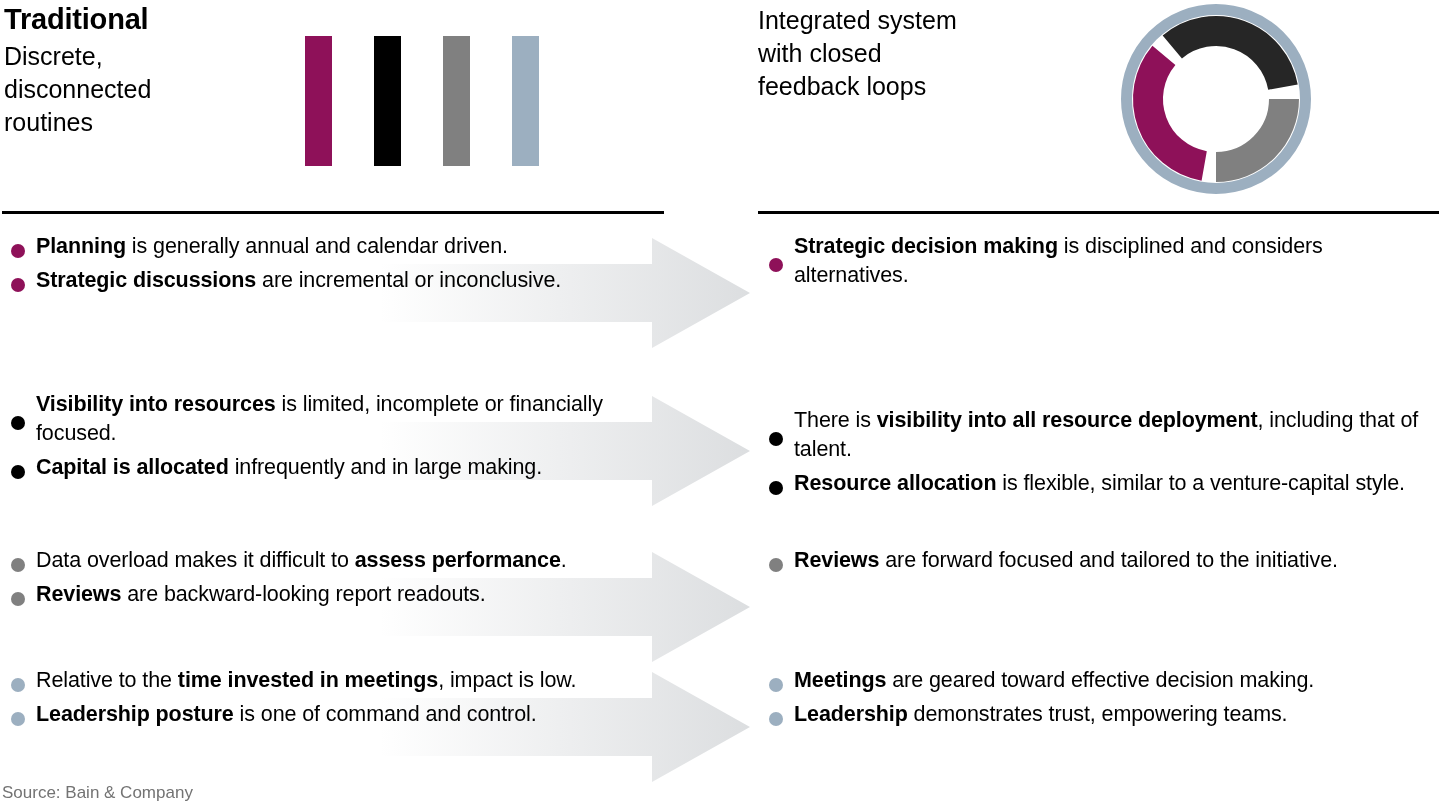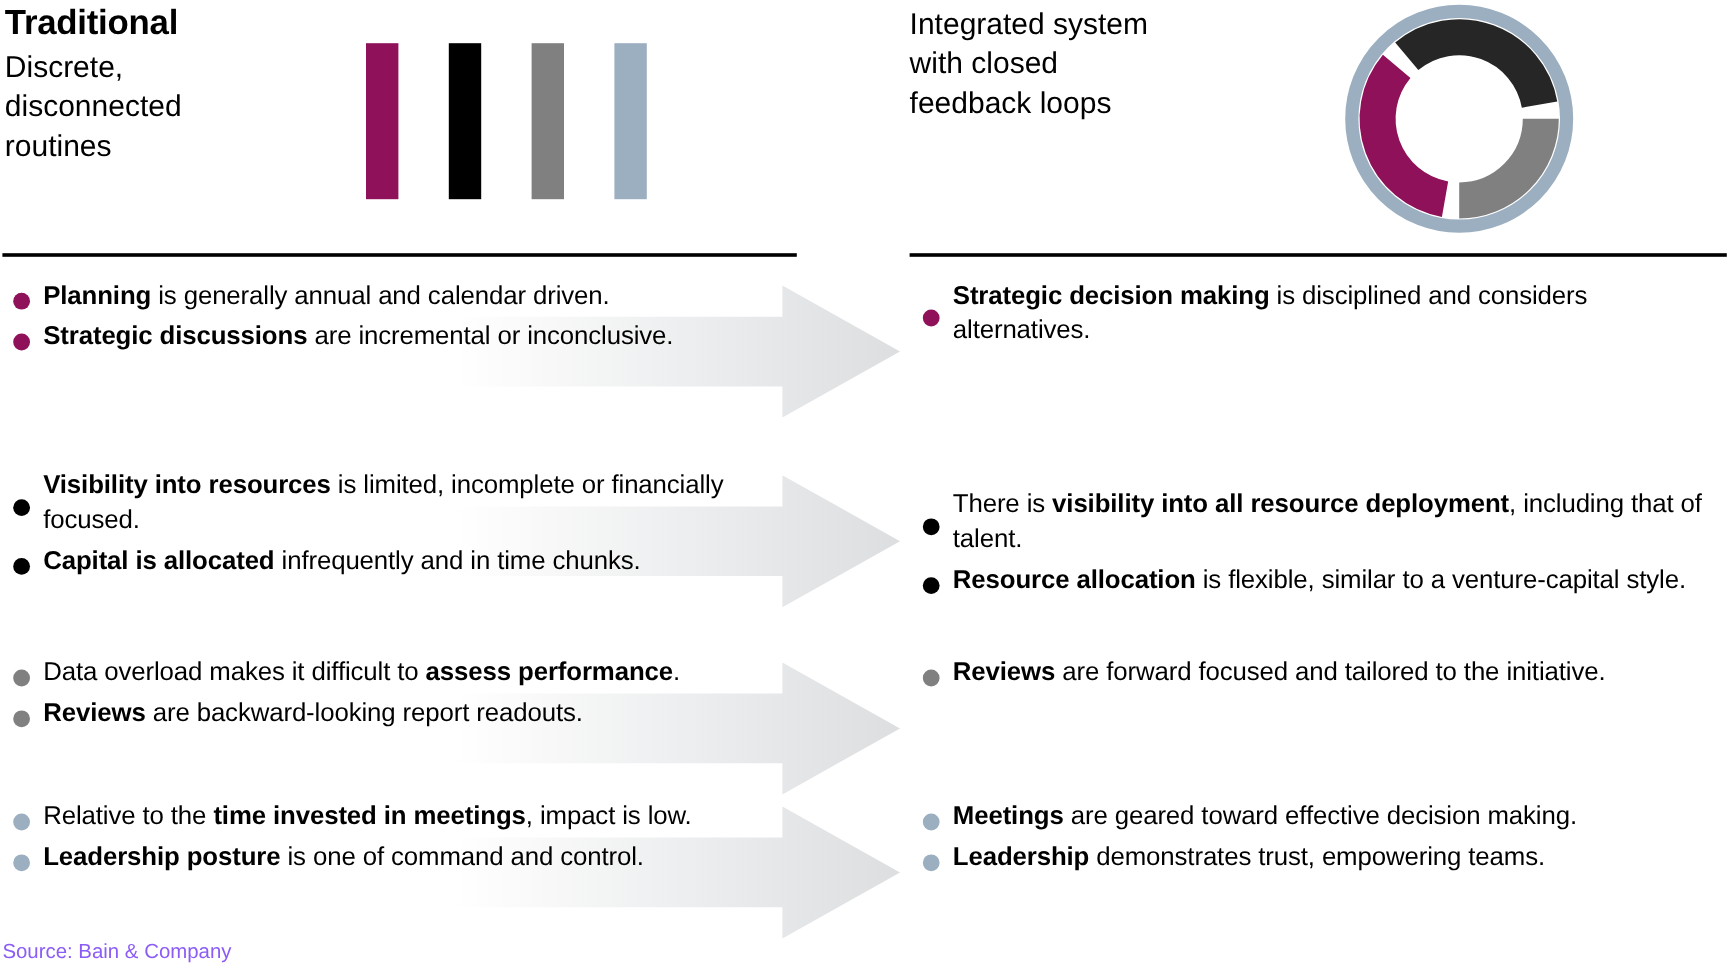--- a/index.html
+++ b/index.html
@@ -259,7 +259,7 @@
         <span class="dot-wrap">
           <span class="dot" style="background: rgb(0, 0, 0);"></span>
         </span>
-        <span class="btext"><b>Capital is allocated</b><span> infrequently and in time chunks.</span></span>
+        <span class="btext"><b>Capital is allocated</b><span> infrequently and in large making.</span></span>
       </div>
     </div>
     <div class="group" style="top: 314px;">

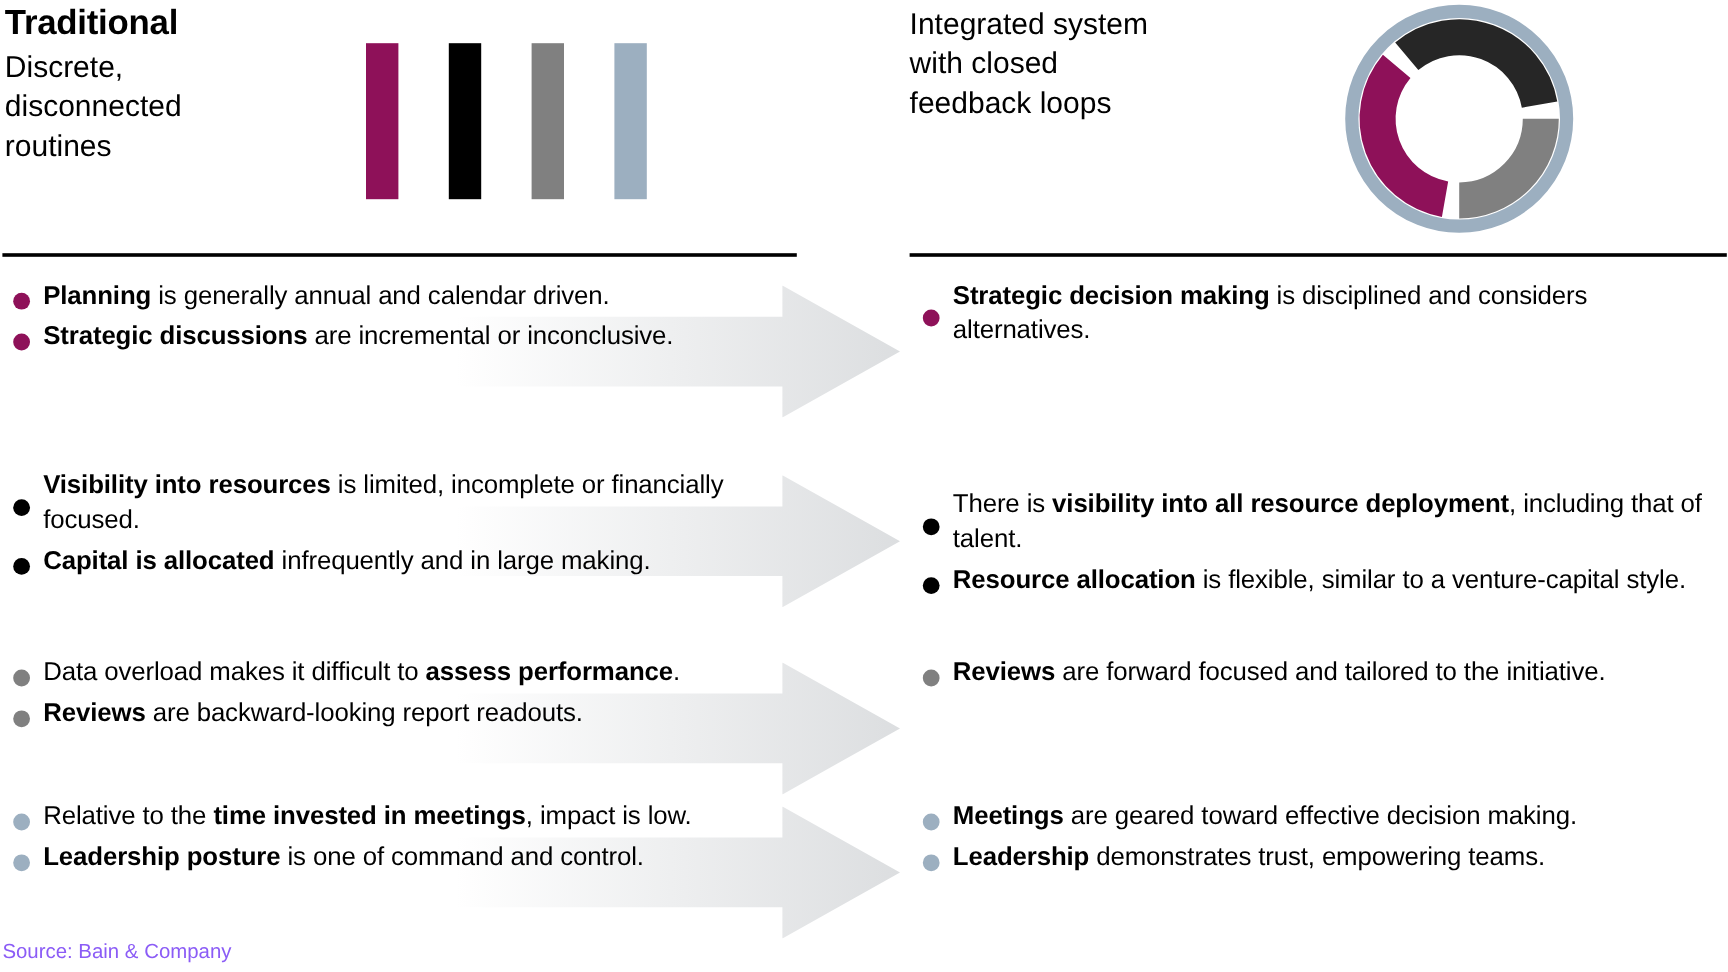--- a/index.html
+++ b/index.html
@@ -137,7 +137,7 @@
     top: 782px;
     font-size: 17px;
     line-height: 21px;
-    color: #8b5cf6;
+    color: #737373;
   }
 </style>
 </head>

